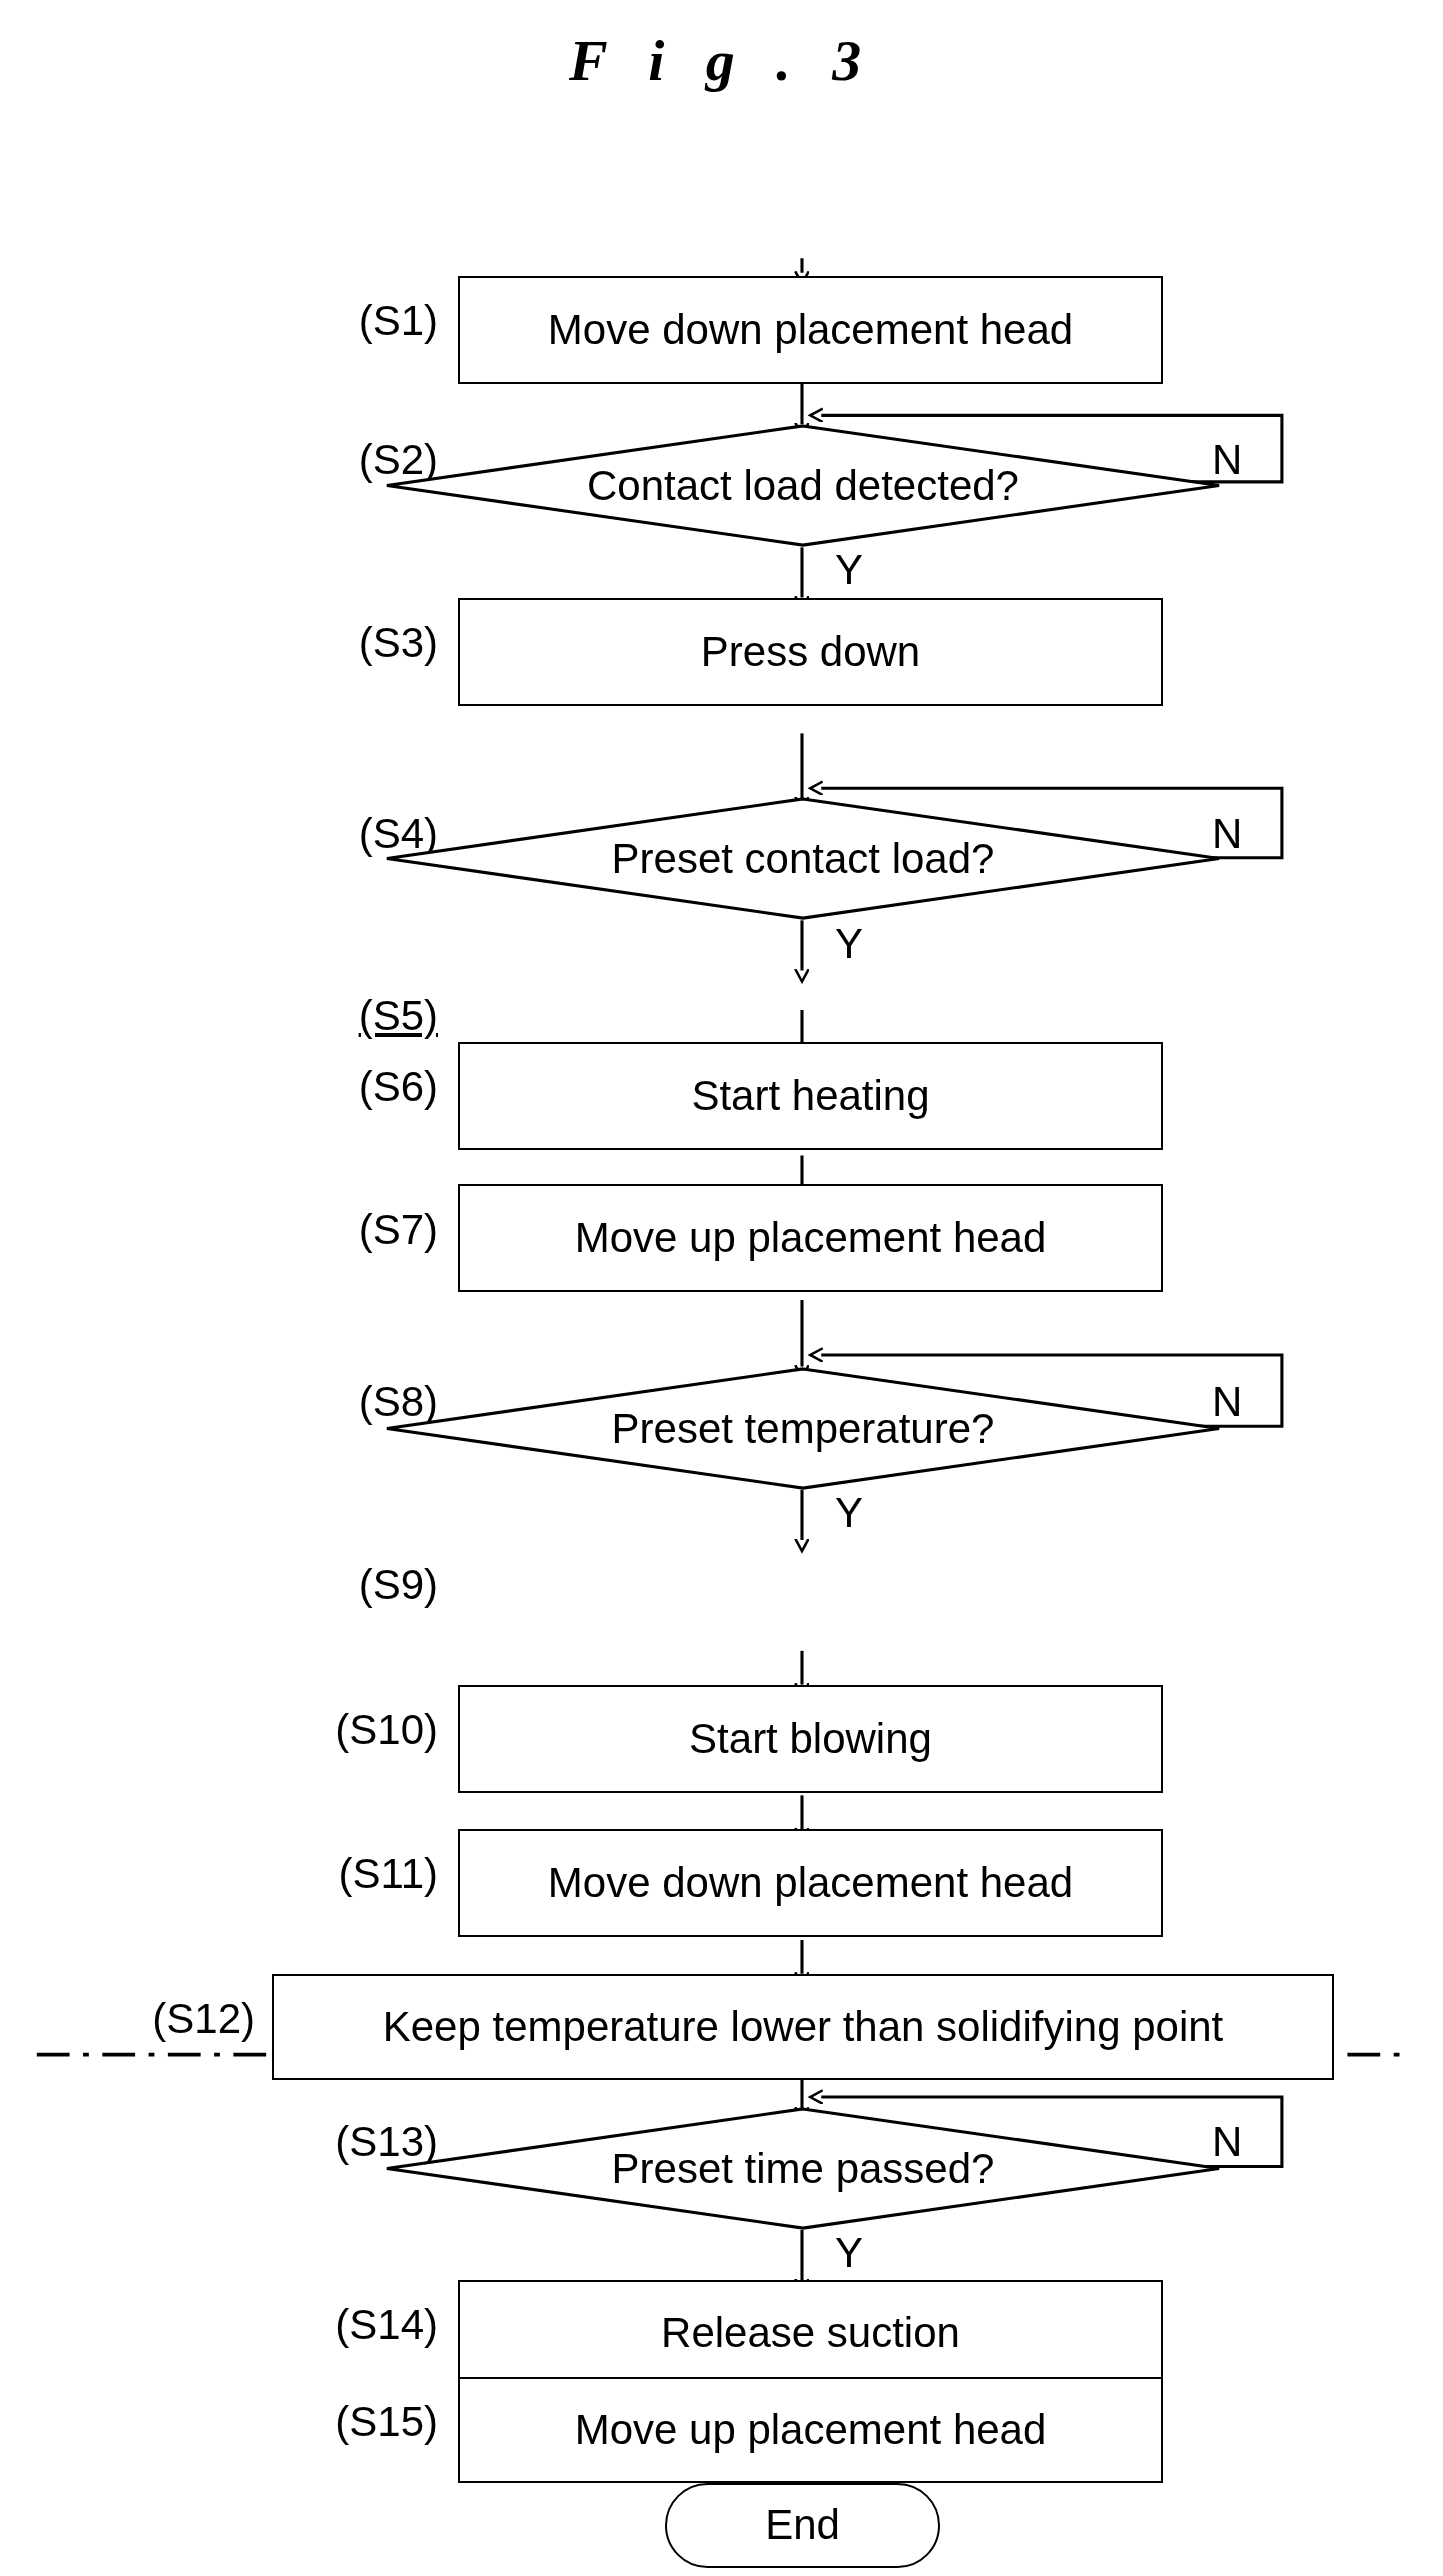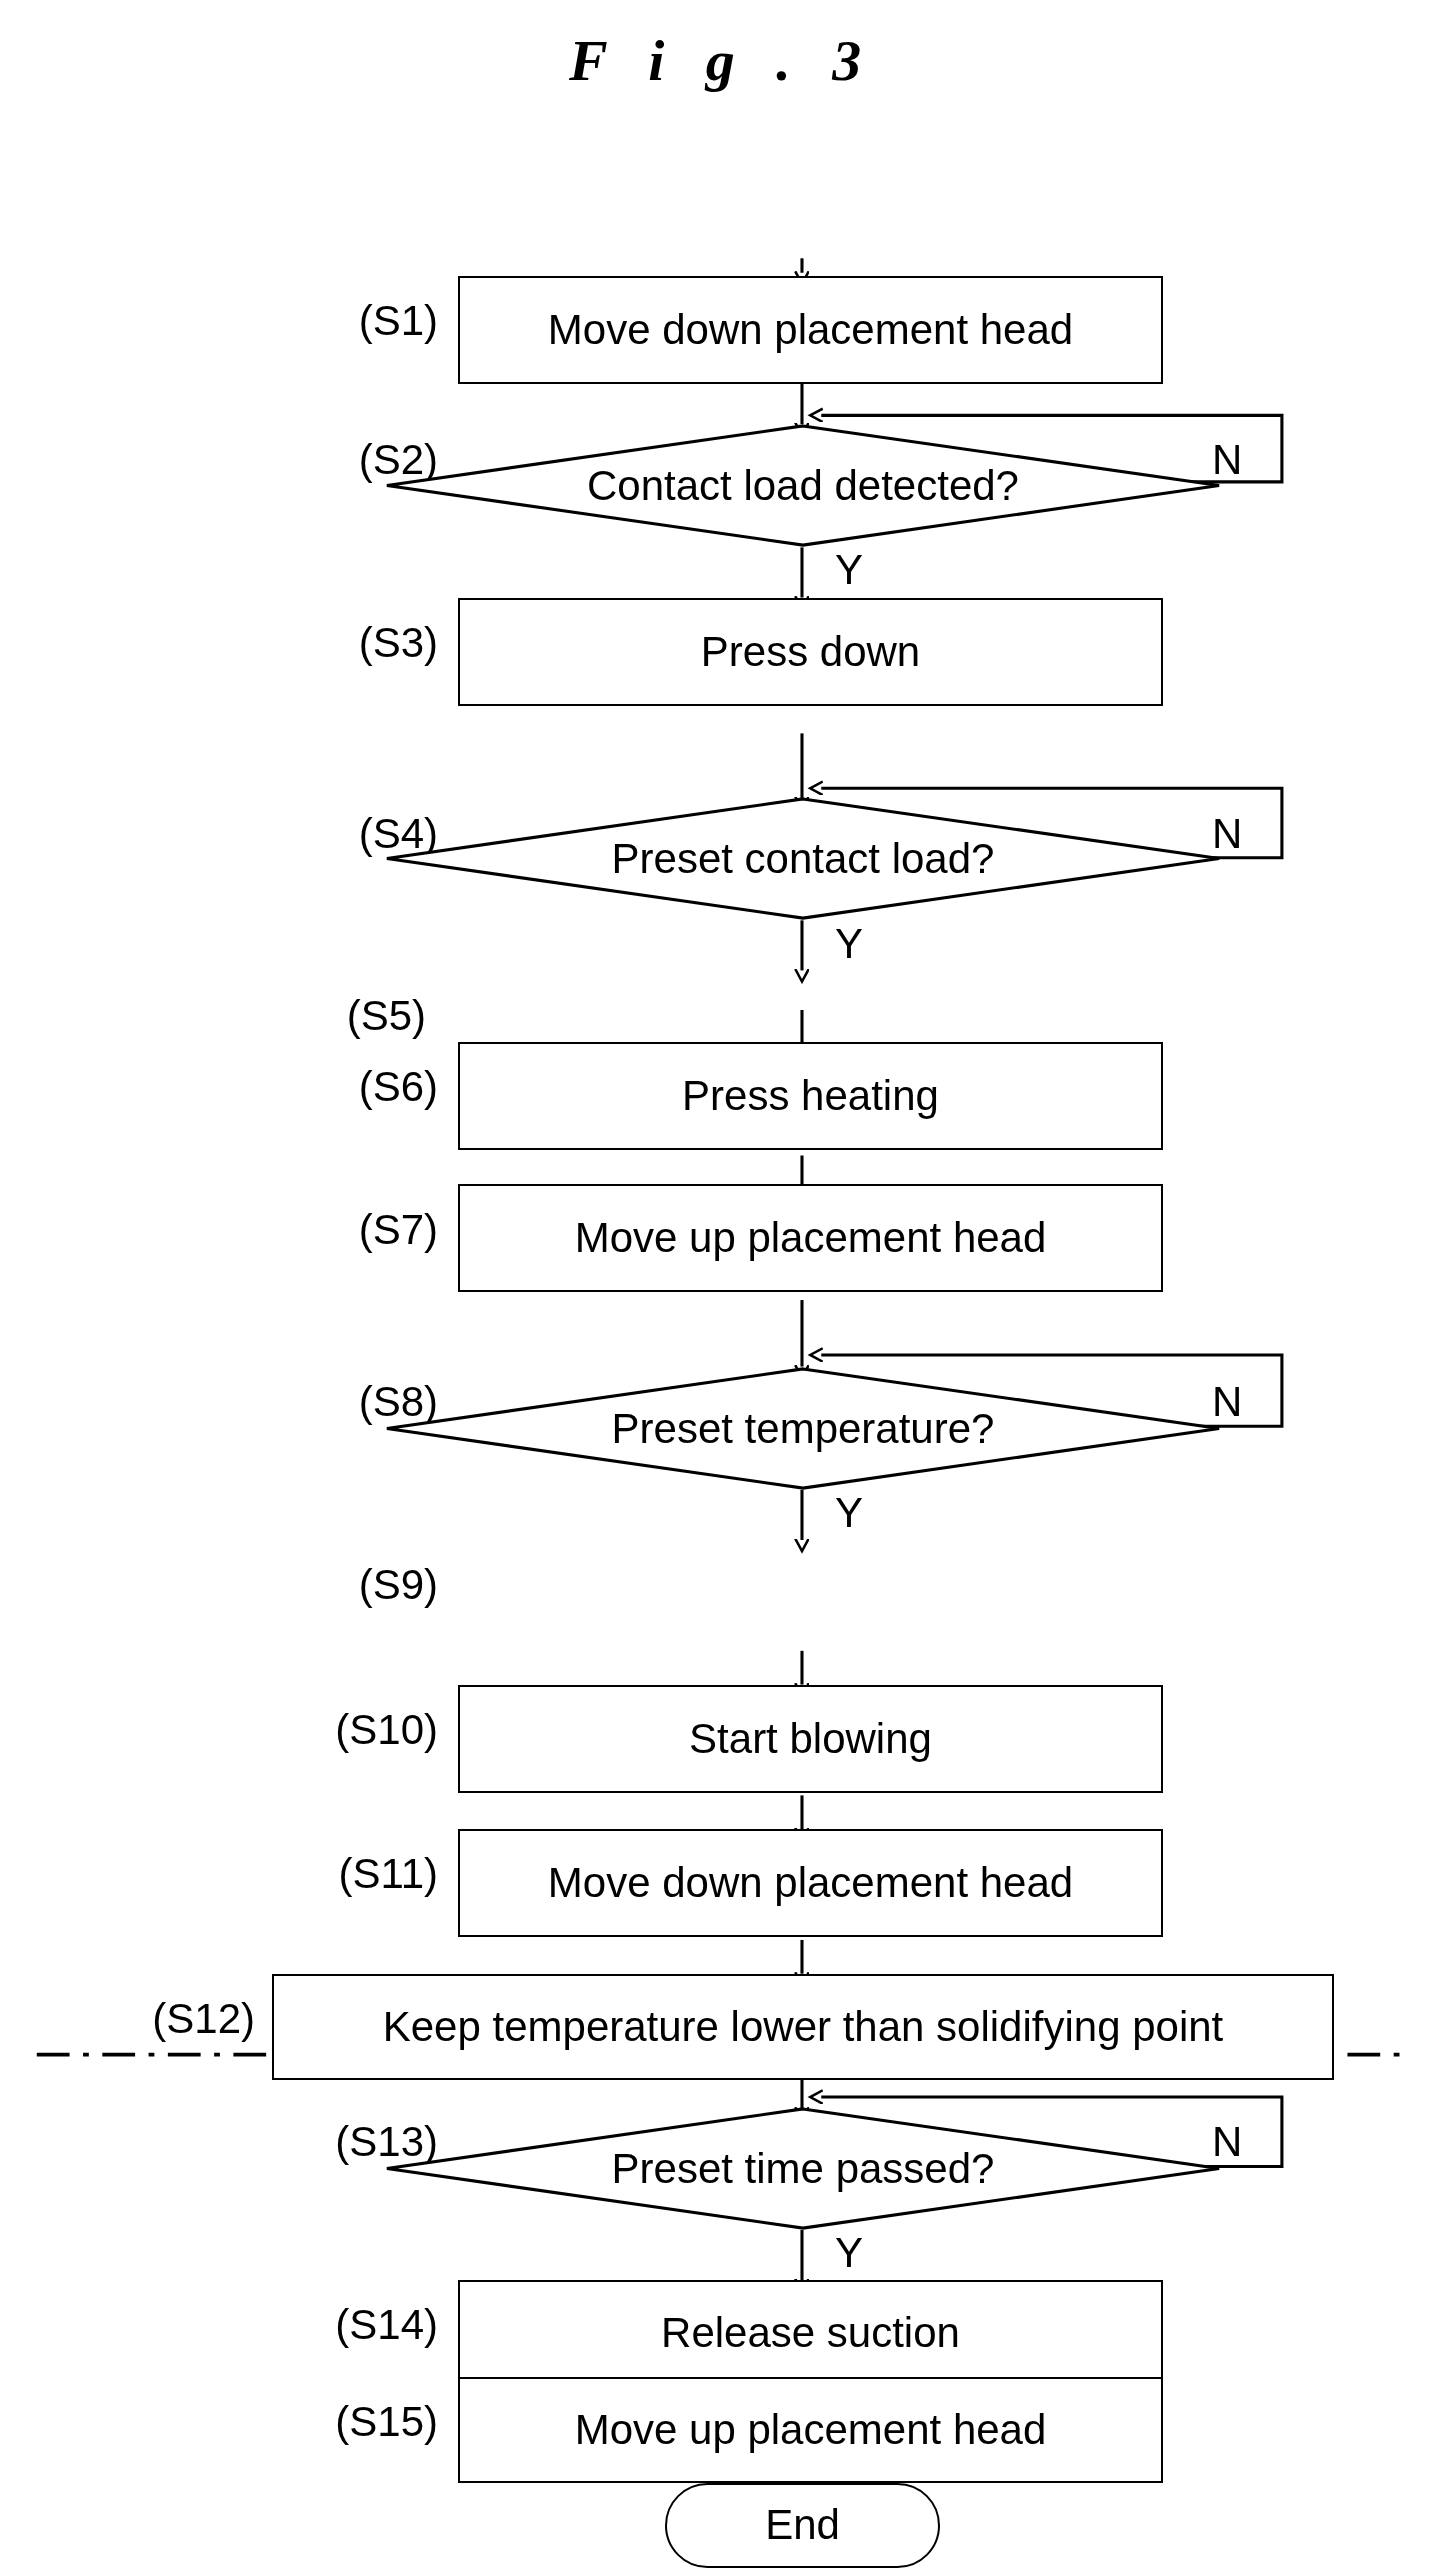--- a/index.html
+++ b/index.html
@@ -196,7 +196,7 @@
   <div class="branch-label" style="left:1212px; top:810px;">N</div>
   <div class="branch-label" style="left:835px; top:920px;">Y</div>
 
-  <div class="step-tag" style="left:272px; top:992px; width:154px;">(S5)</div>
+  <div class="step-tag" style="left:284px; top:992px; width:154px;text-decoration:underline;">(S5)</div>
 
   <div class="step-tag" style="left:284px; top:1063px; width:154px;">(S6)</div>
   <div class="node process" style="left:458px; top:1042px; width:705px; height:108px;">

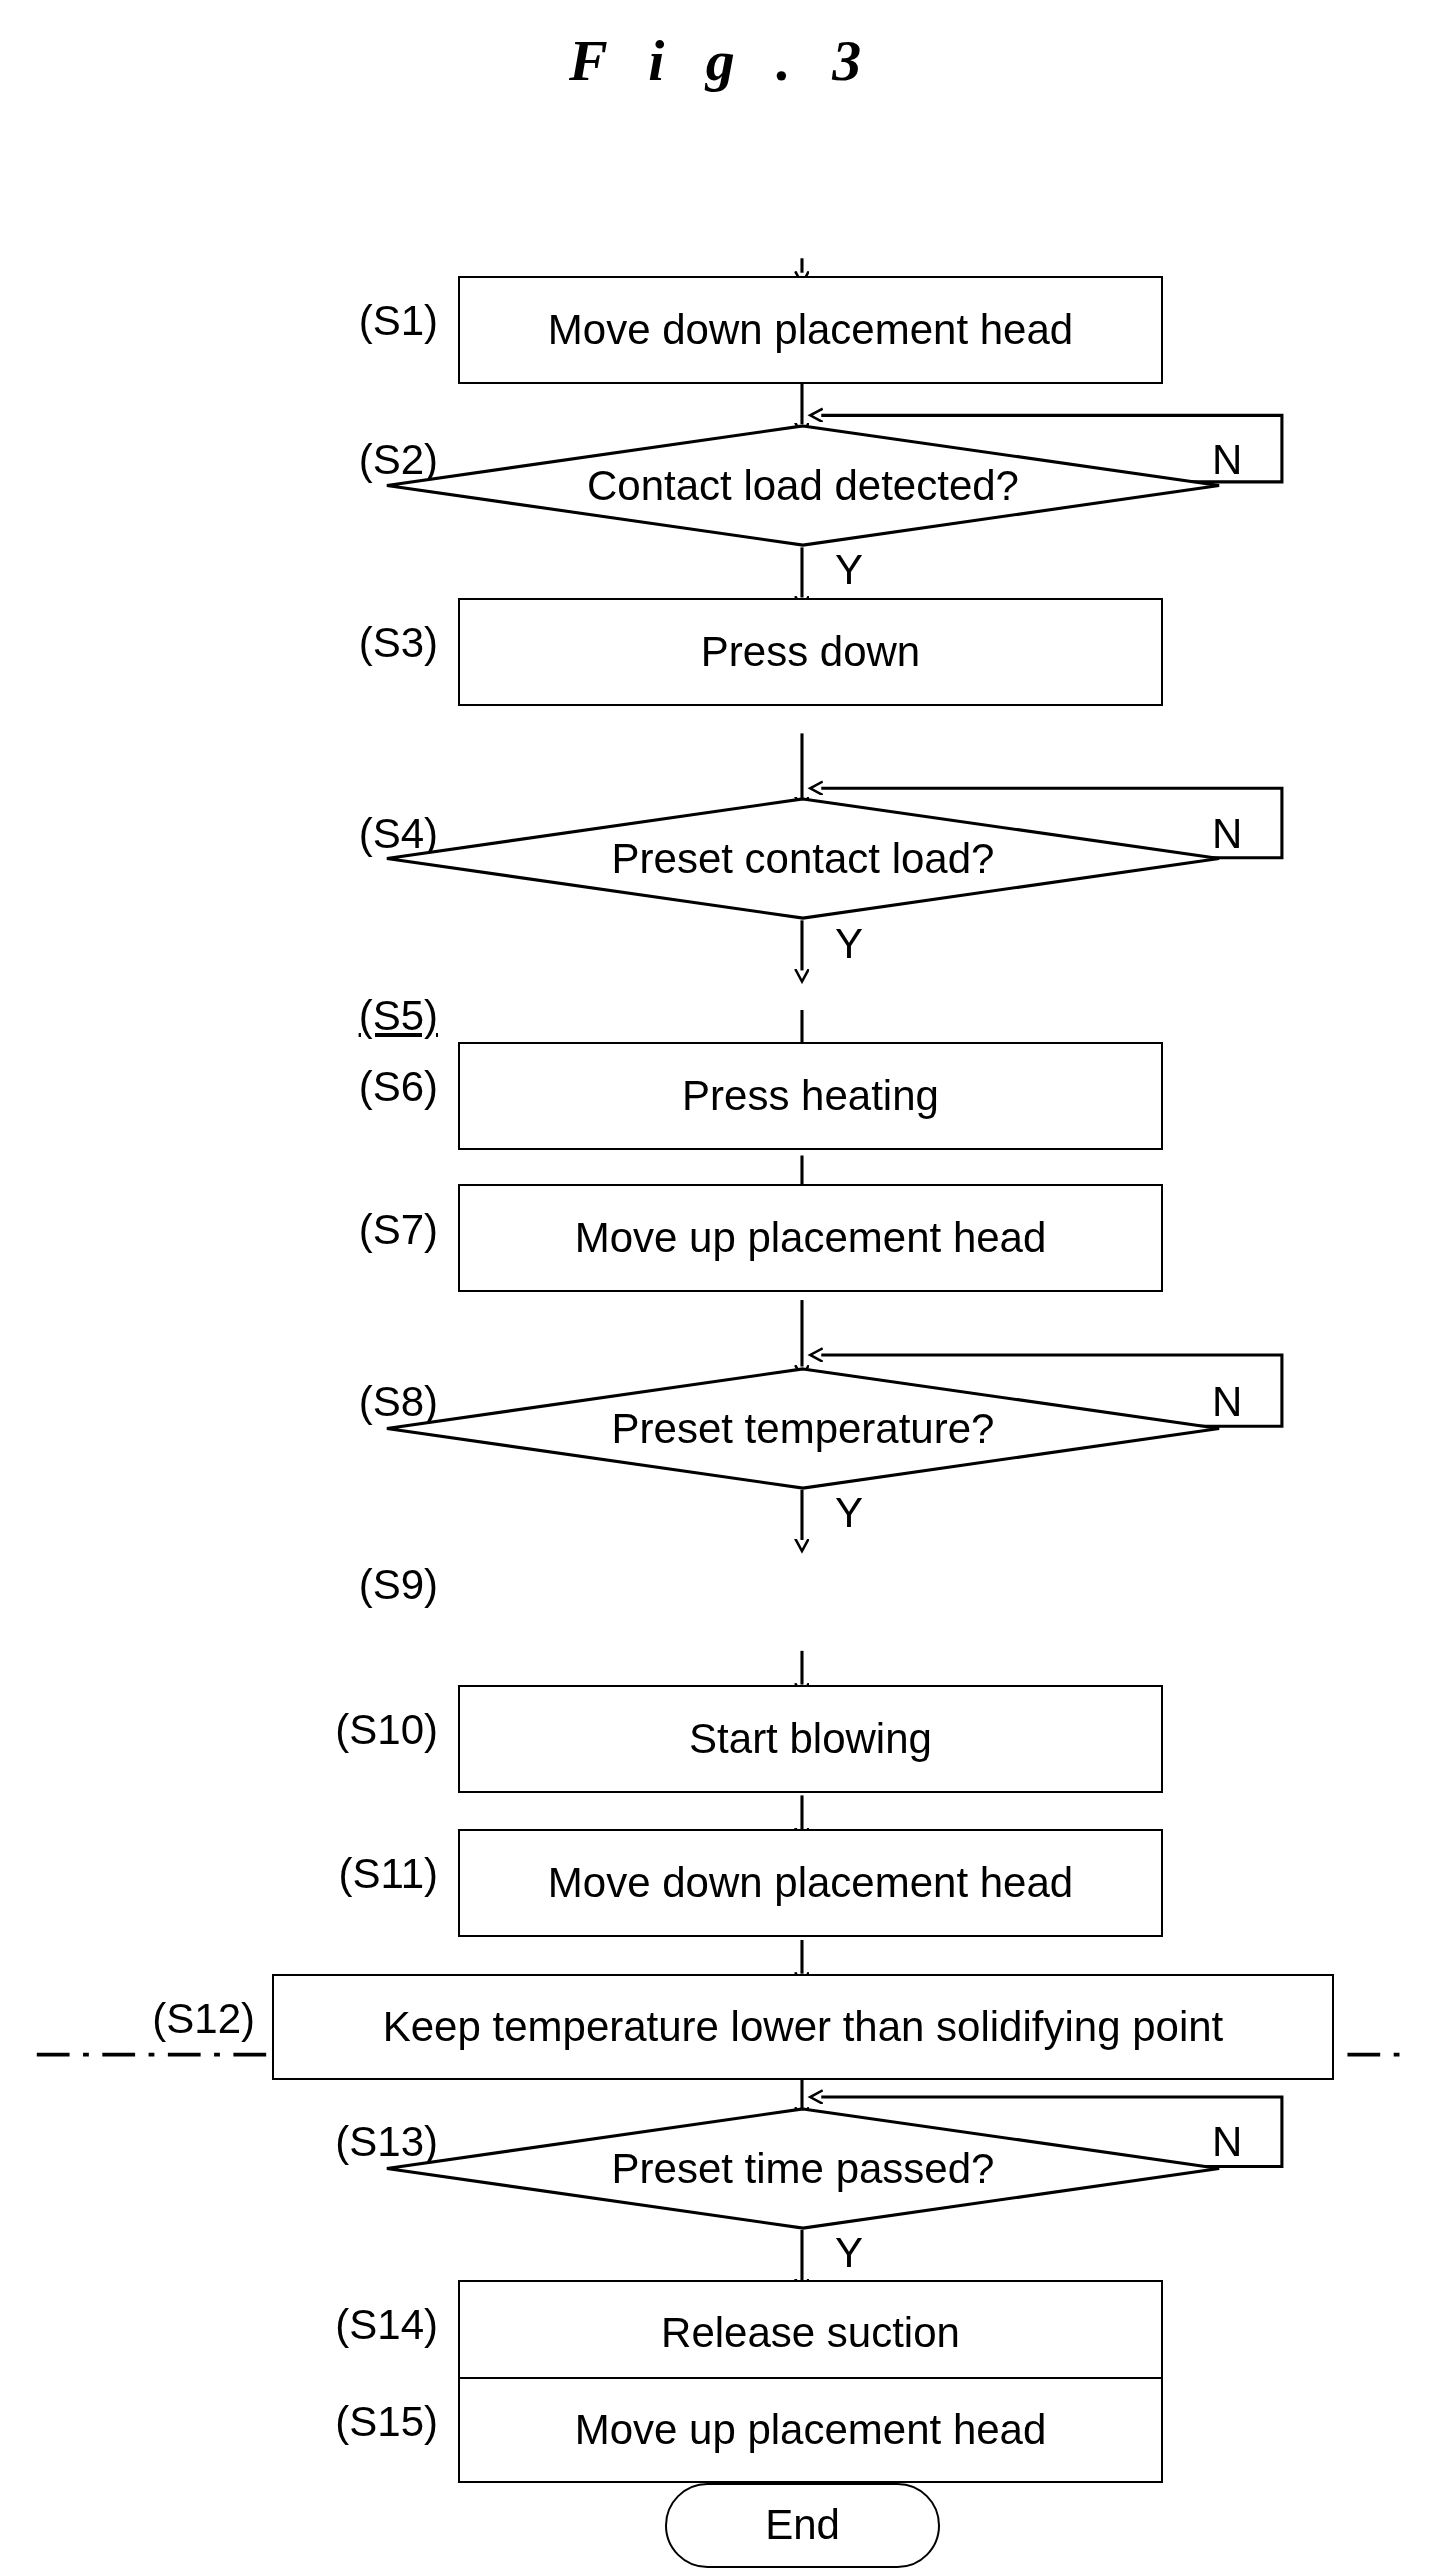--- a/index.html
+++ b/index.html
@@ -200,7 +200,7 @@
 
   <div class="step-tag" style="left:284px; top:1063px; width:154px;">(S6)</div>
   <div class="node process" style="left:458px; top:1042px; width:705px; height:108px;">
-    <span>Press heating</span>
+    <span>Start heating</span>
   </div>
 
   <div class="step-tag" style="left:284px; top:1206px; width:154px;">(S7)</div>

